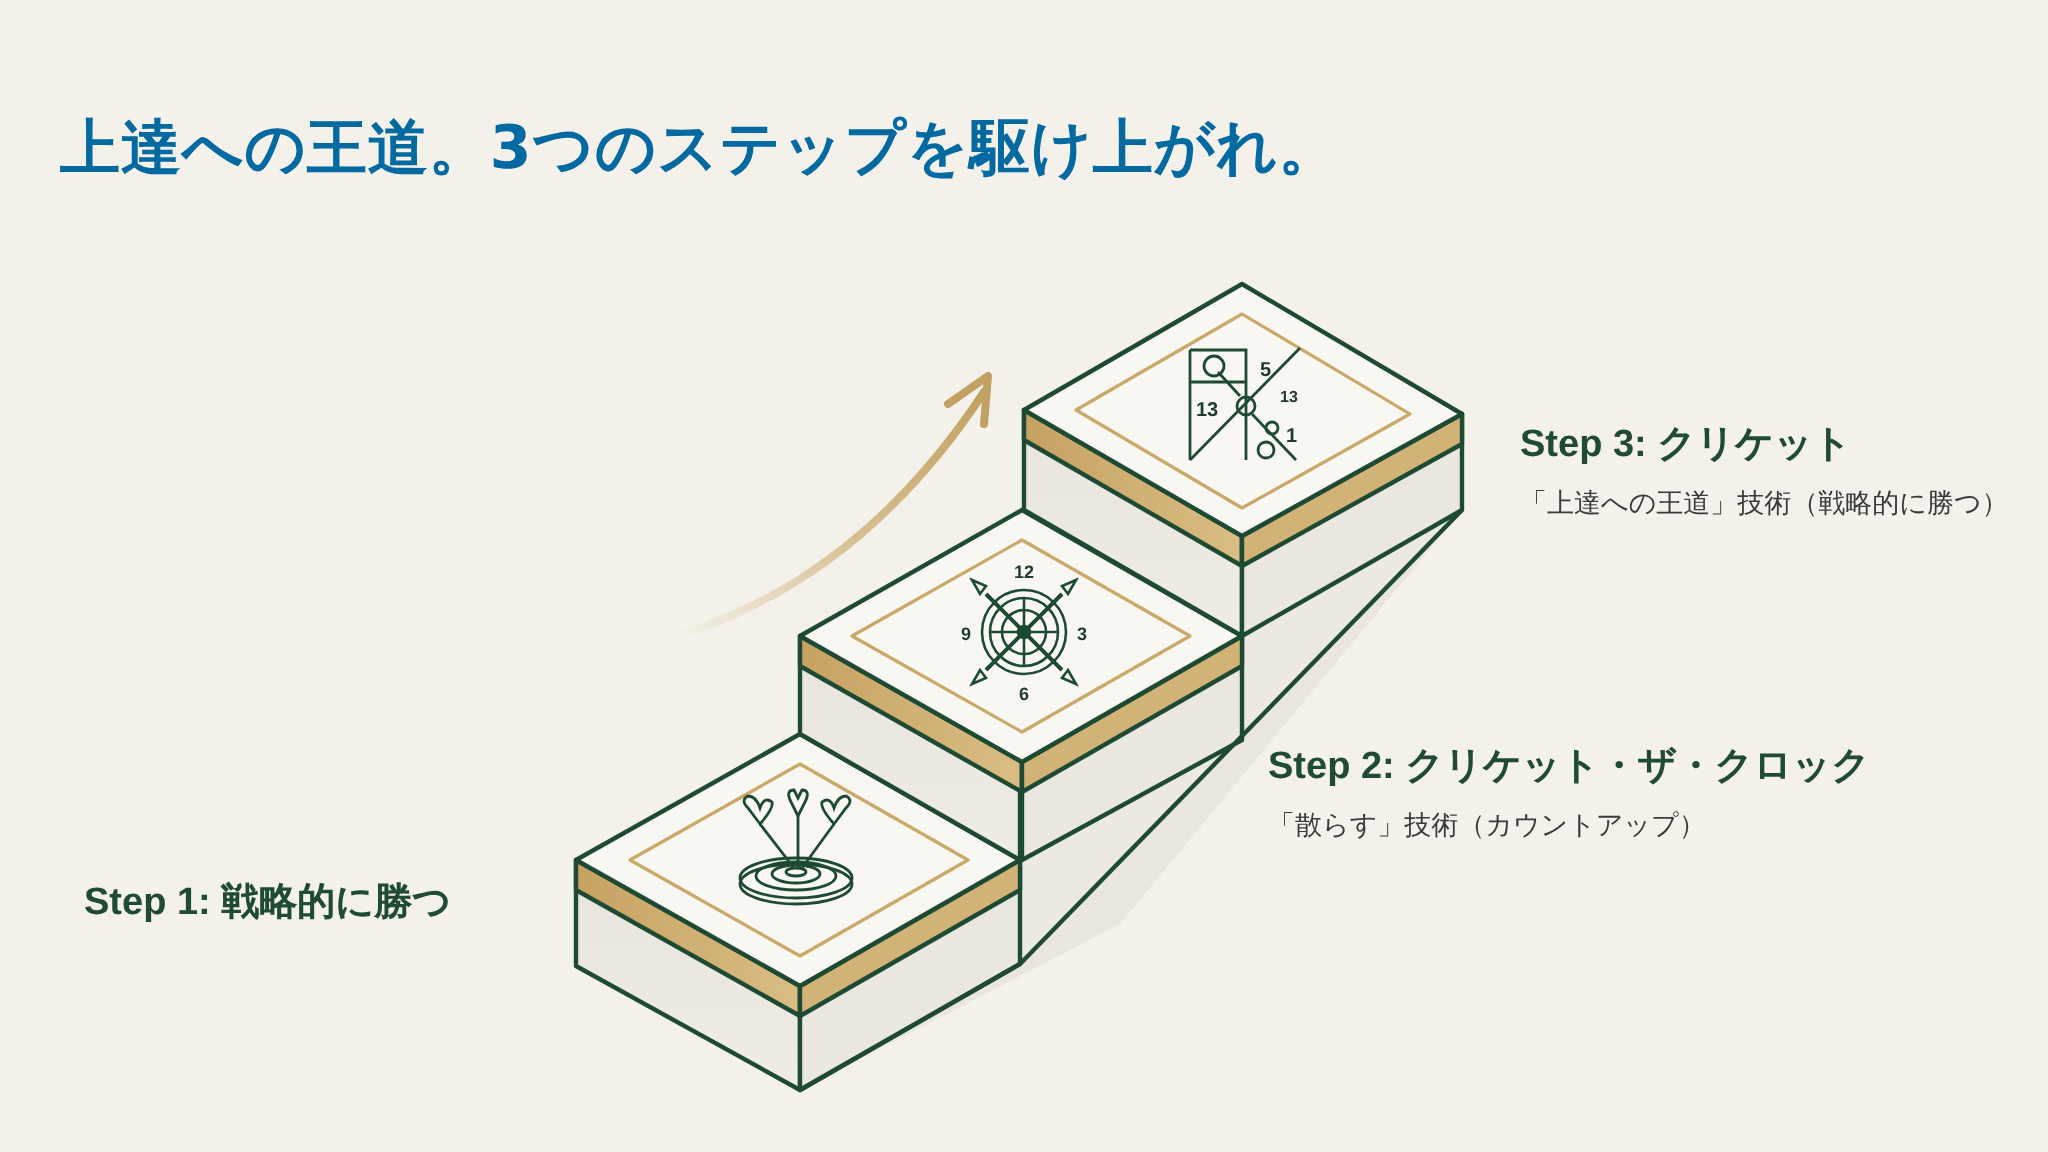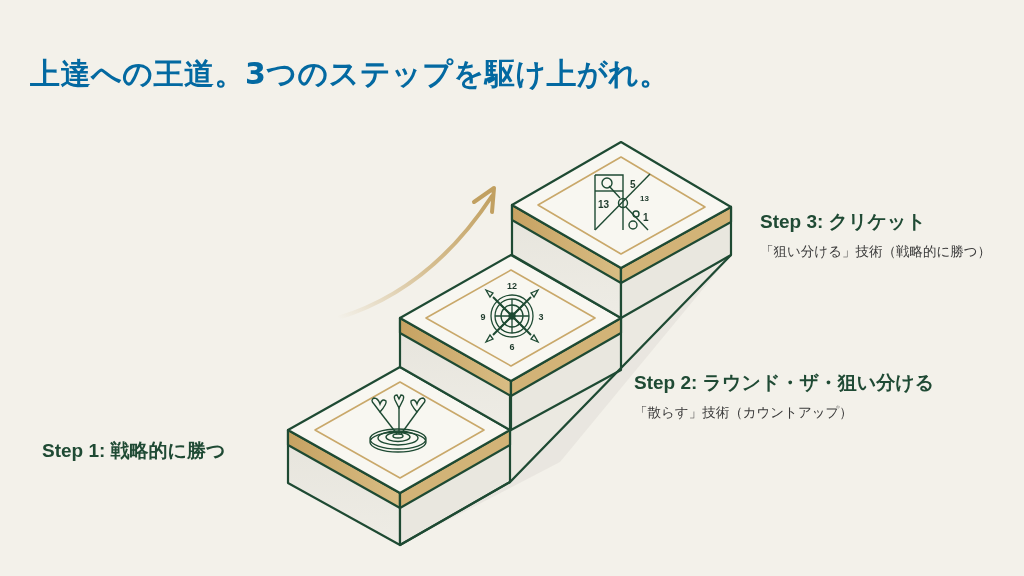--- a/index.html
+++ b/index.html
@@ -153,7 +153,7 @@
 
 <div class="label" id="lbl3">
   <div class="step">Step 3: クリケット</div>
-  <div class="desc">「狙い分ける」技術（戦略的に勝つ）</div>
+  <div class="desc">「上達への王道」技術（戦略的に勝つ）</div>
 </div>
 <div class="label" id="lbl2">
   <div class="step">Step 2: ラウンド・ザ・狙い分ける</div>

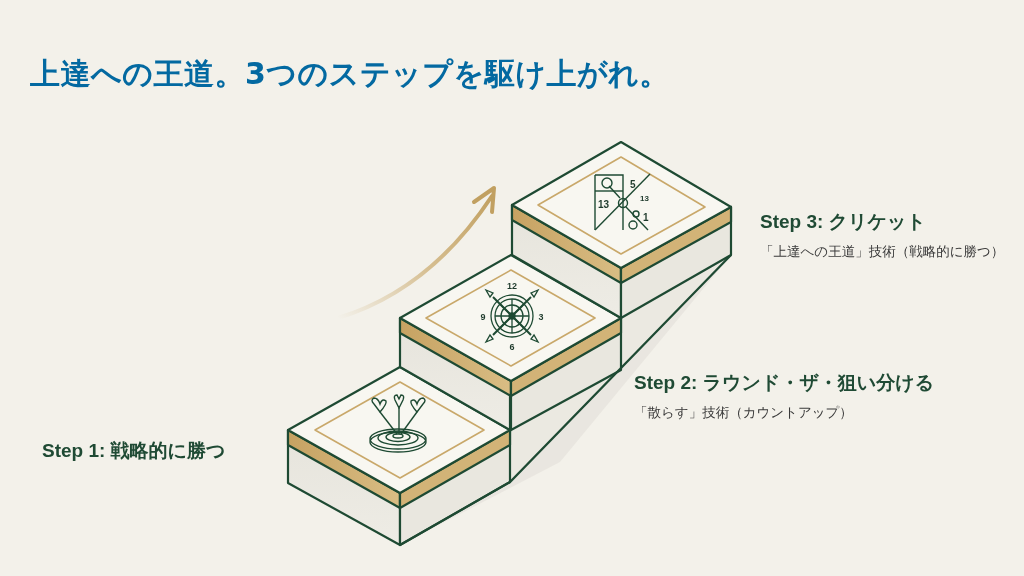--- a/index.html
+++ b/index.html
@@ -156,7 +156,7 @@
   <div class="desc">「上達への王道」技術（戦略的に勝つ）</div>
 </div>
 <div class="label" id="lbl2">
-  <div class="step">Step 2: ラウンド・ザ・狙い分ける</div>
+  <div class="step">Step 2: クリケット・ザ・クロック</div>
   <div class="desc">「散らす」技術（カウントアップ）</div>
 </div>
 <div class="label" id="lbl1">

